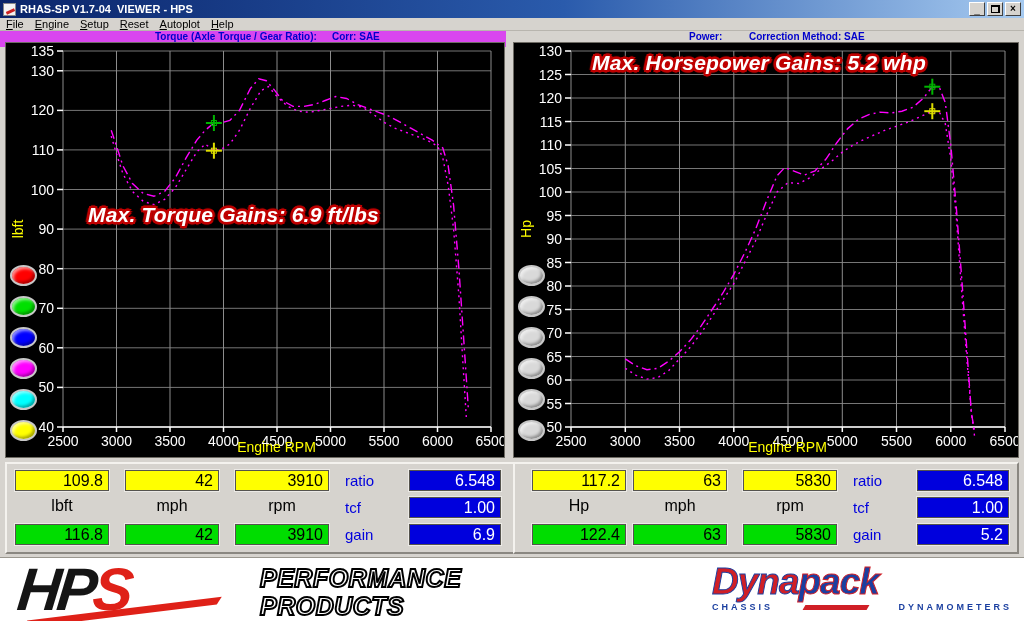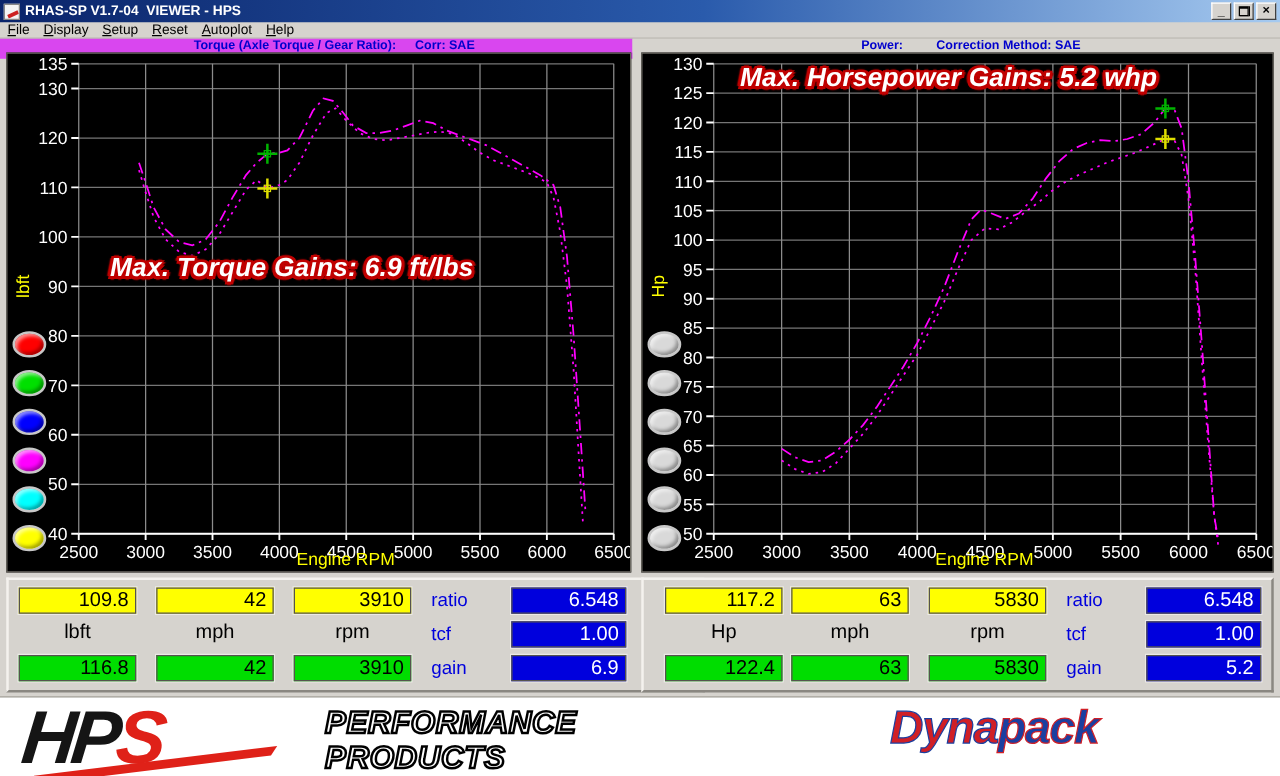--- a/index.html
+++ b/index.html
@@ -120,7 +120,7 @@
 
 <div class="menubar">
   <span class="menu-item">File</span>
-  <span class="menu-item">Display</span>
+  <span class="menu-item">Engine</span>
   <span class="menu-item">Setup</span>
   <span class="menu-item">Reset</span>
   <span class="menu-item">Autoplot</span>

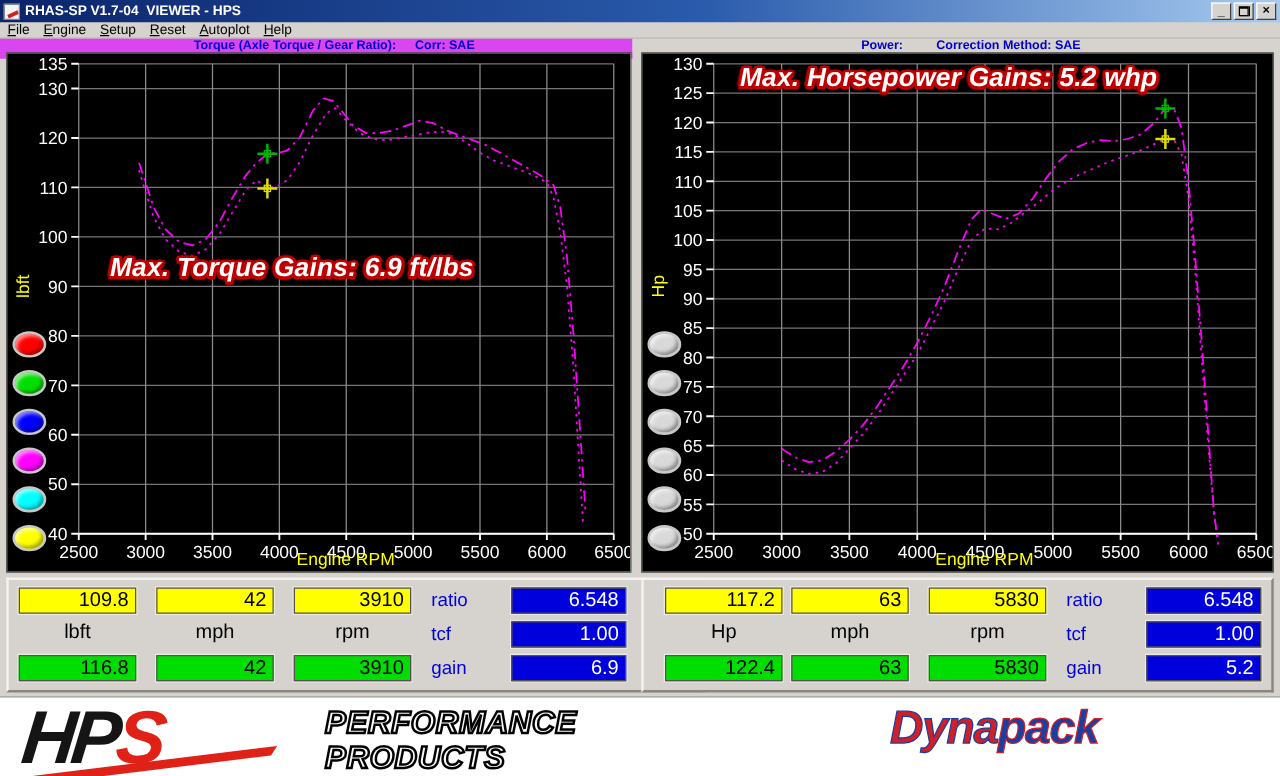--- a/index.html
+++ b/index.html
@@ -385,6 +385,11 @@
   </div>
   <div class="dynapack-logo">
     <div class="dyna-main"><span class="dyna-part1">Dyna</span><span class="dyna-part2">pack</span></div>
+    <div class="dyna-tagline">
+      <span class="dyna-tag-text">CHASSIS</span>
+      <span class="dyna-bar"></span>
+      <span class="dyna-tag-text">DYNAMOMETERS</span>
+    </div>
   </div>
 </div>
 

